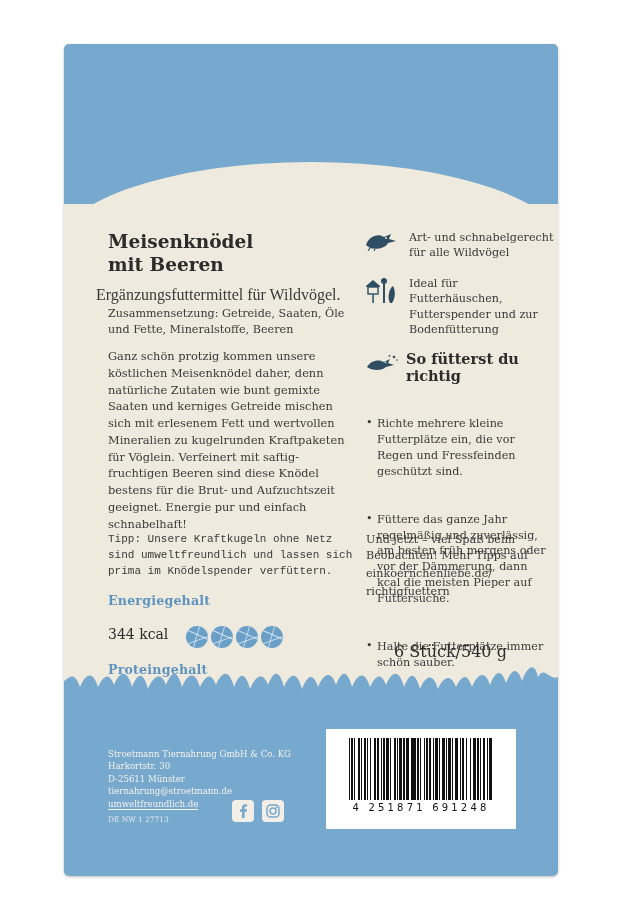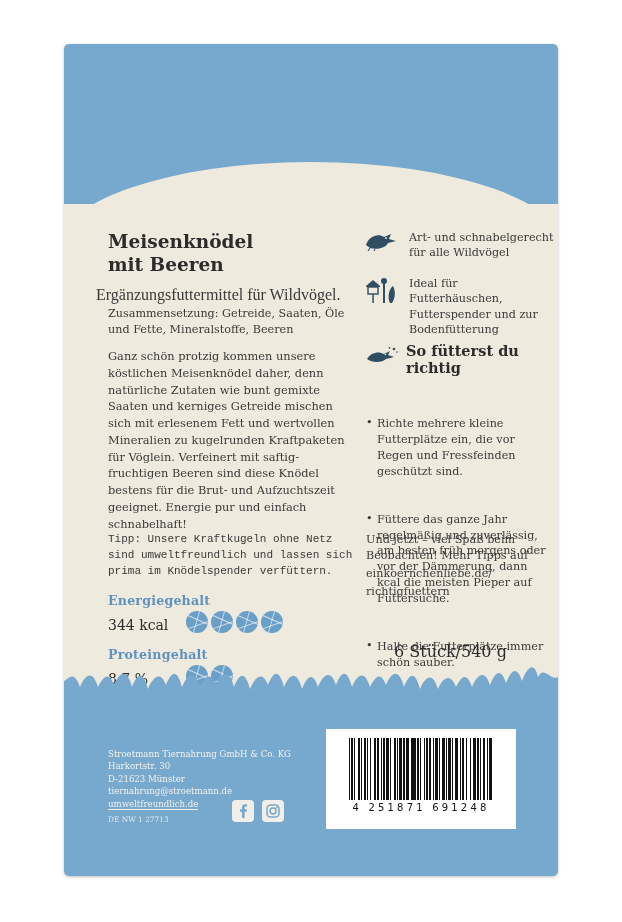--- a/index.html
+++ b/index.html
@@ -211,7 +211,7 @@
   .section-head {
     position: absolute;
     left: 300px;
-    top: 298px;
+    top: 306px;
     display: flex;
     align-items: center;
     gap: 8px;

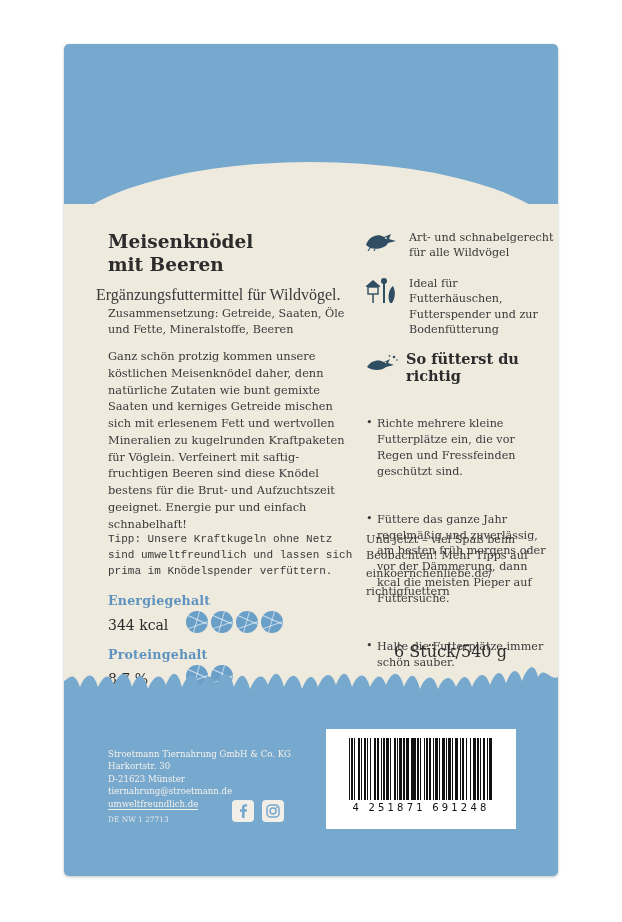--- a/index.html
+++ b/index.html
@@ -142,8 +142,8 @@
   }
   .nut-row {
     display: flex;
-    align-items: flex-end;
-    margin-top: 3px;
+    align-items: flex-start;
+    margin-top: 18px;
   }
   .nut-value {
     color: #2c2c2c;

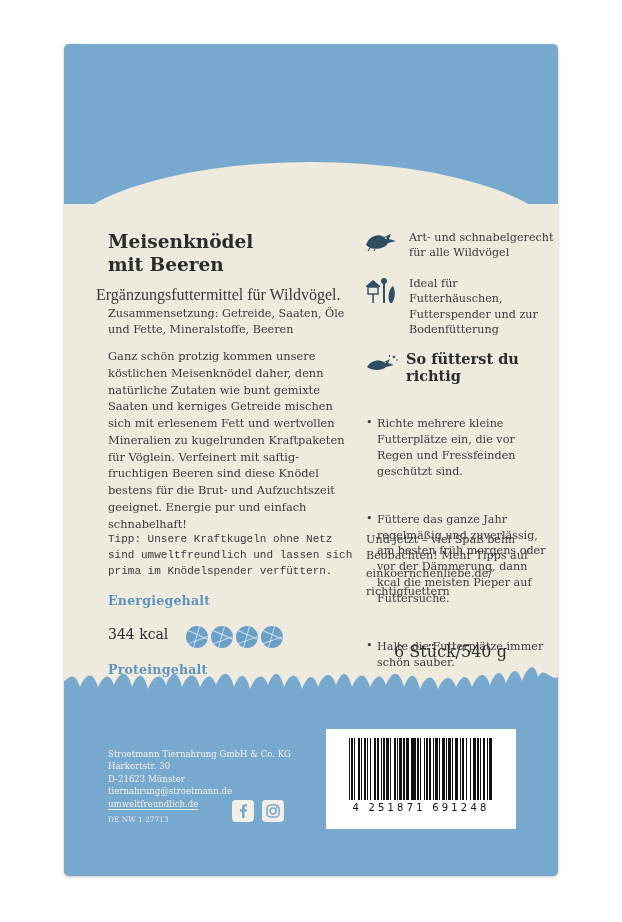--- a/index.html
+++ b/index.html
@@ -483,7 +483,7 @@
   <div class="footer-address">
     <div>Stroetmann Tiernahrung GmbH &amp; Co. KG</div>
     <div>Harkortstr. 30</div>
-    <div>D-21623 Münster</div>
+    <div>D-25611 Münster</div>
     <div class="footer-mail">tiernahrung@stroetmann.de</div>
     <div><span class="footer-brand">umweltfreundlich.de</span></div>
     <div class="footer-code">DE NW 1 27713</div>

